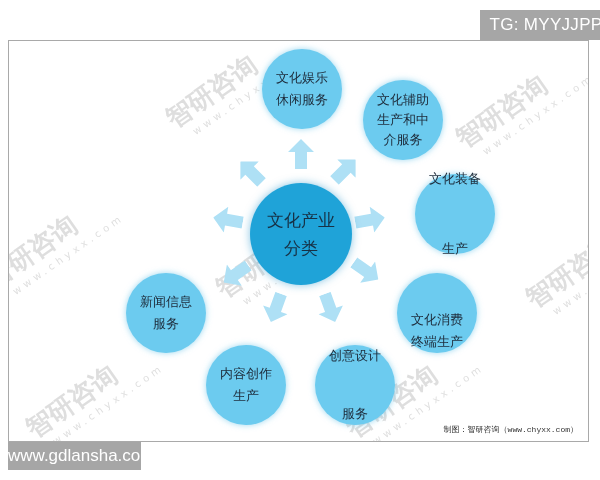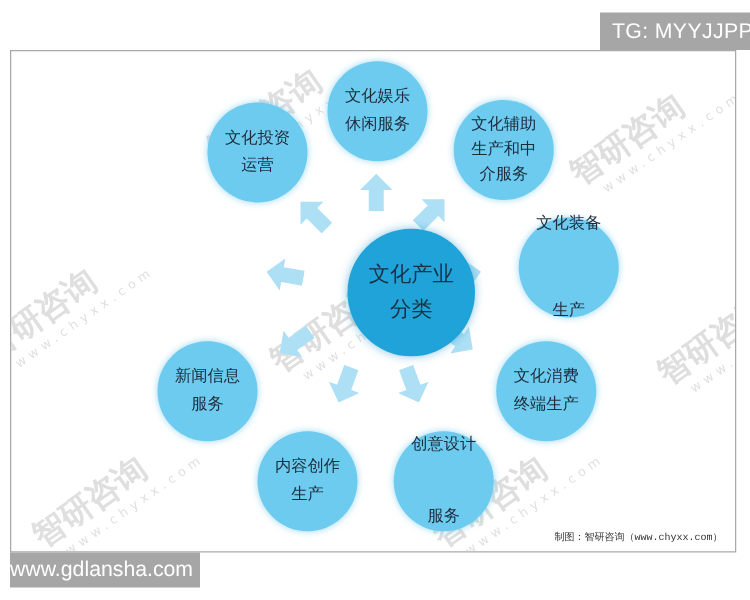--- a/index.html
+++ b/index.html
@@ -122,10 +122,6 @@
     <span>新闻信息</span>
     <span>服务</span>
   </div>
-  <div class="node" style="left:157px;top:41px;width:80px;height:80px;">
-    <span>文化投资</span>
-    <span>运营</span>
-  </div>
 
   <div class="source">制图：智研咨询（www.chyxx.com）</div>
 </div>

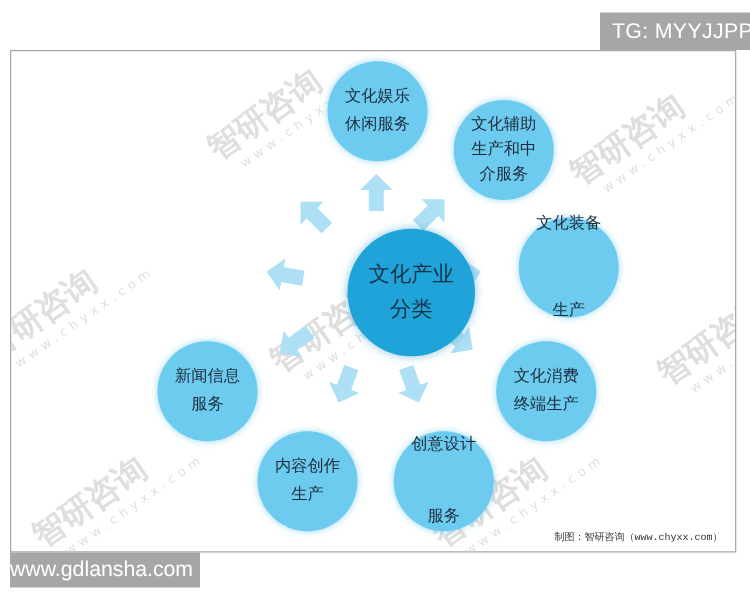--- a/index.html
+++ b/index.html
@@ -88,7 +88,7 @@
       </svg>
   </div>
 
-  <div class="node center" style="left:241px;top:142px;width:102px;height:102px;margin-left:28px;">
+  <div class="node center" style="left:241px;top:142px;width:102px;height:102px;">
     <span>文化产业</span>
     <span>分类</span>
   </div>

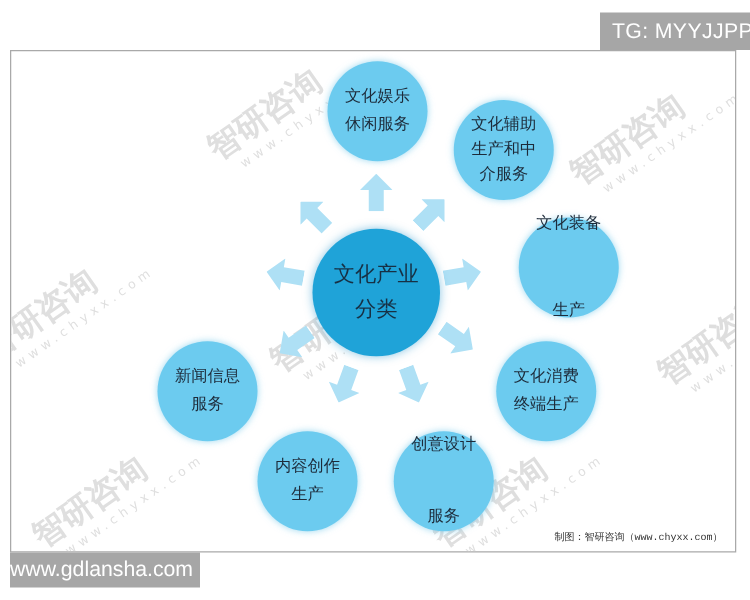--- a/index.html
+++ b/index.html
@@ -106,7 +106,7 @@
     <span>文化装备</span>
     <span>生产</span>
   </div>
-  <div class="node" style="left:388px;top:232px;width:80px;height:80px;">
+  <div class="node" style="left:388px;top:232px;width:80px;height:80px;justify-content:flex-end;">
     <span>文化消费</span>
     <span>终端生产</span>
   </div>

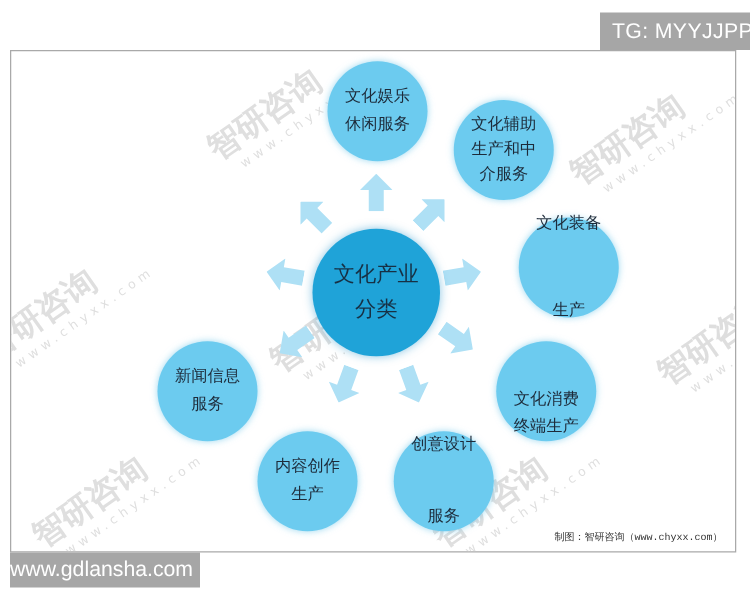--- a/index.html
+++ b/index.html
@@ -23,9 +23,9 @@
   .arrow svg { width:100%; height:100%; display:block; }
   .source { position:absolute; right:10px; bottom:6px; font-family:Liberation Mono, monospace;
             font-size:8px; color:#333;text-align:right; }
-  .site-badge { position:absolute; left:8px; top:442px; width:152px; height:28px; background:#a6a6a6;
+  .site-badge { position:absolute; left:8px; top:442px; width:133px; height:28px; background:#a6a6a6;
                 color:#ffffff; font-family:"Liberation Sans", sans-serif; font-size:17px;
-                line-height:28px; }
+                line-height:28px; text-align:center; }
 </style>
 </head>
 <body>

